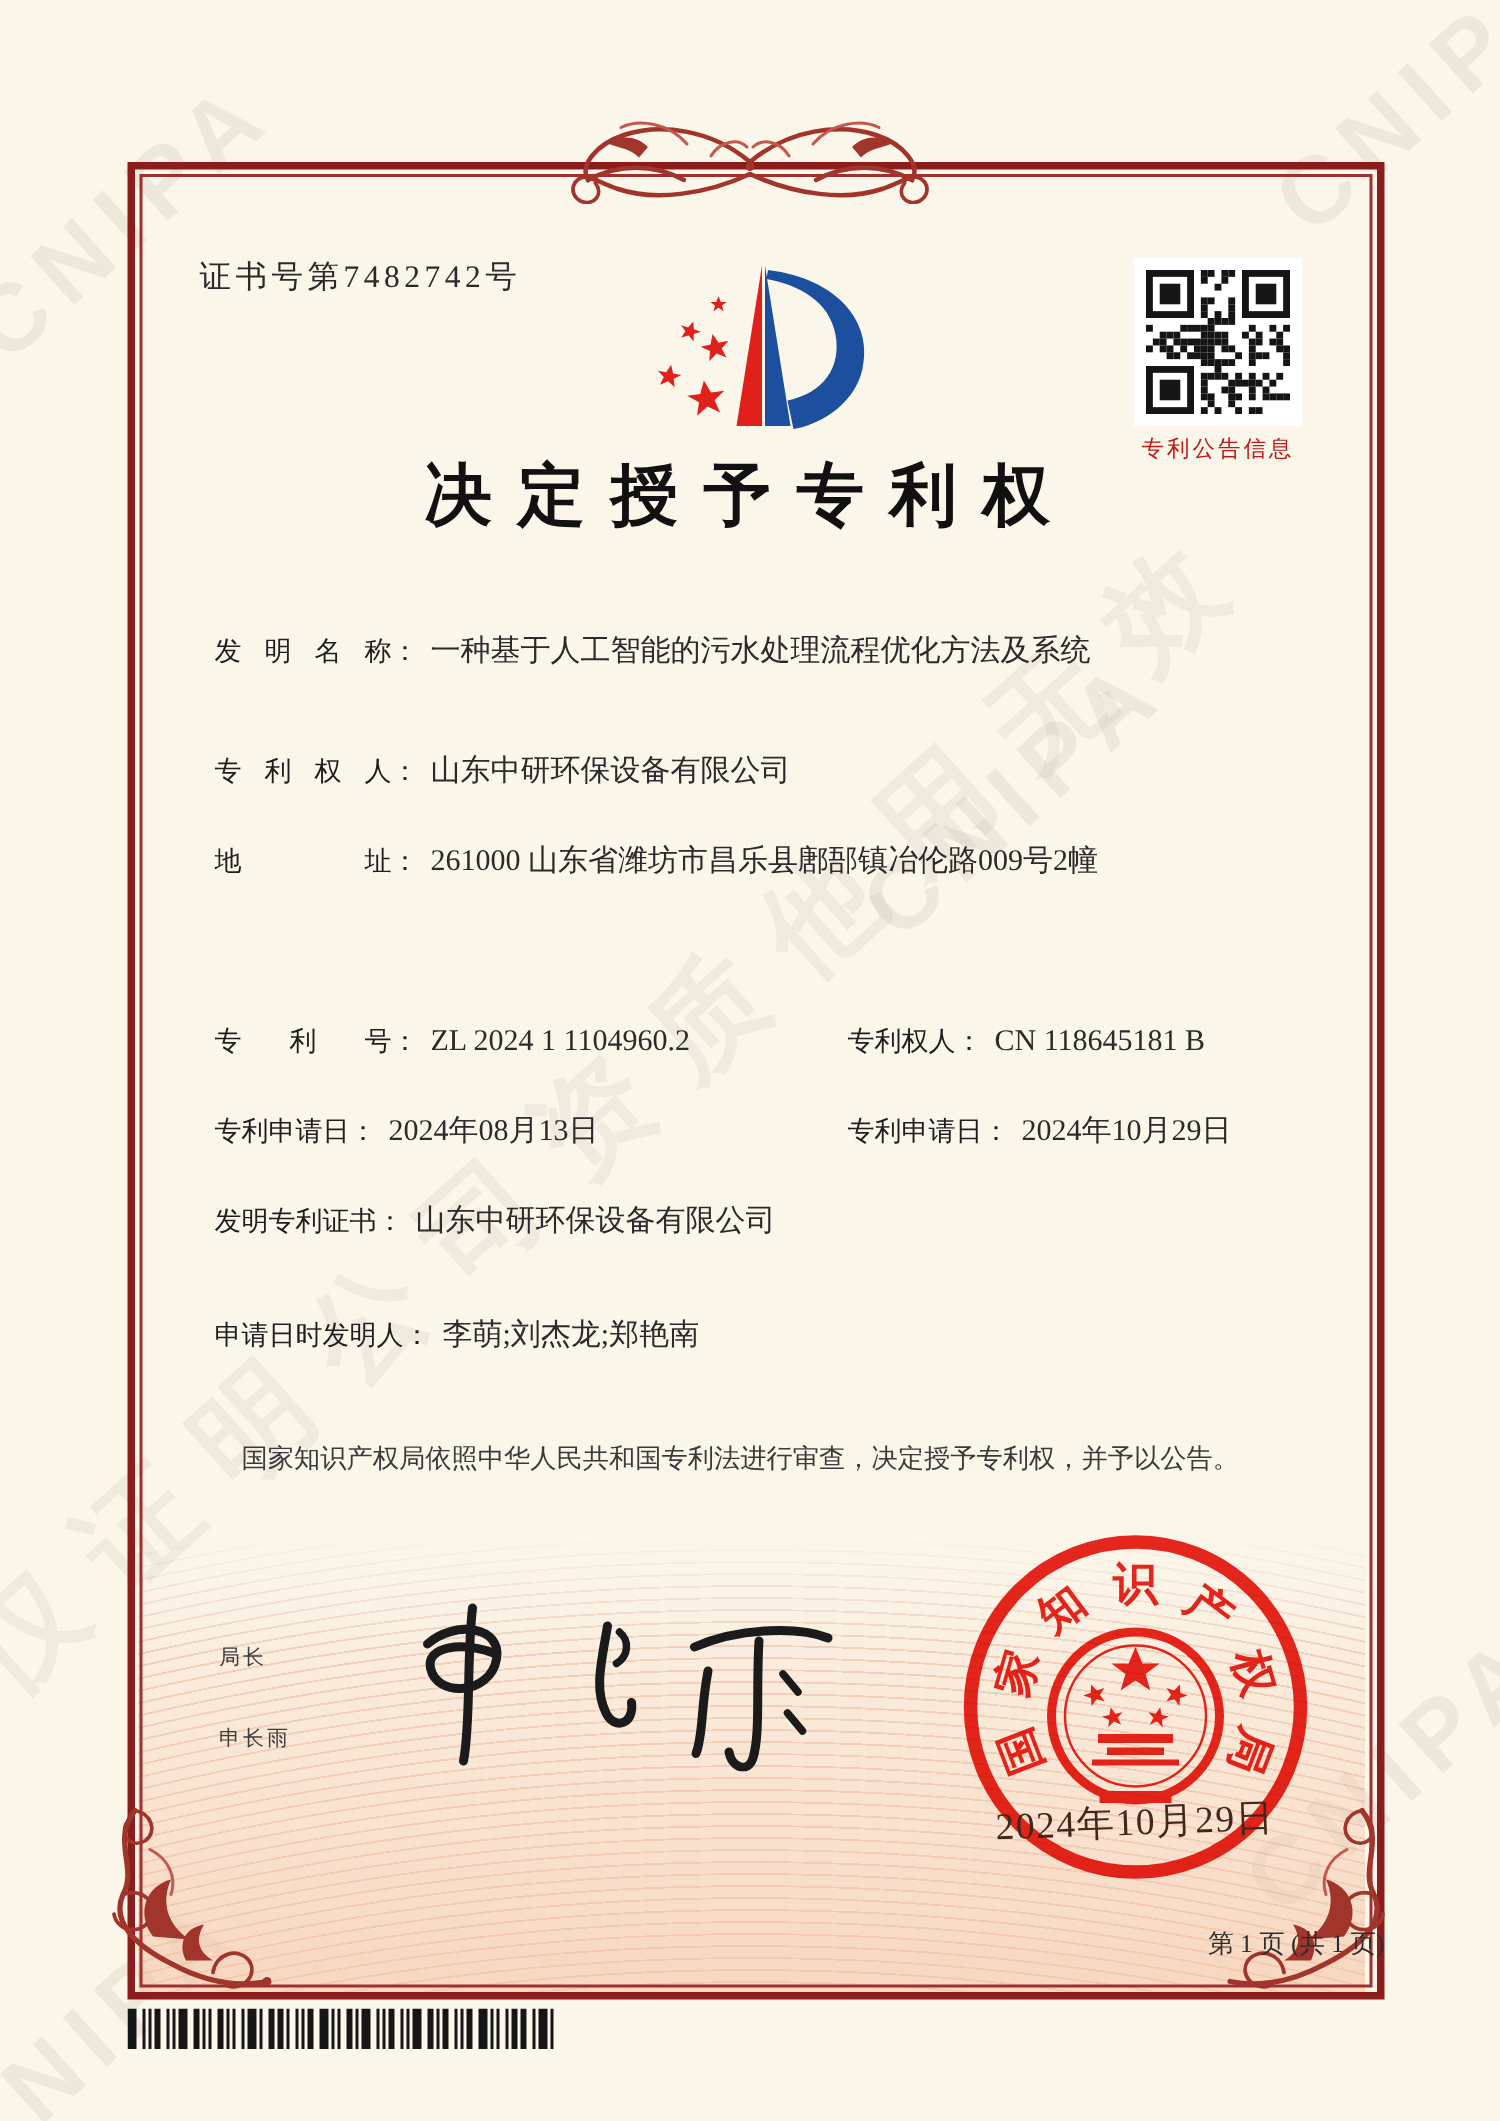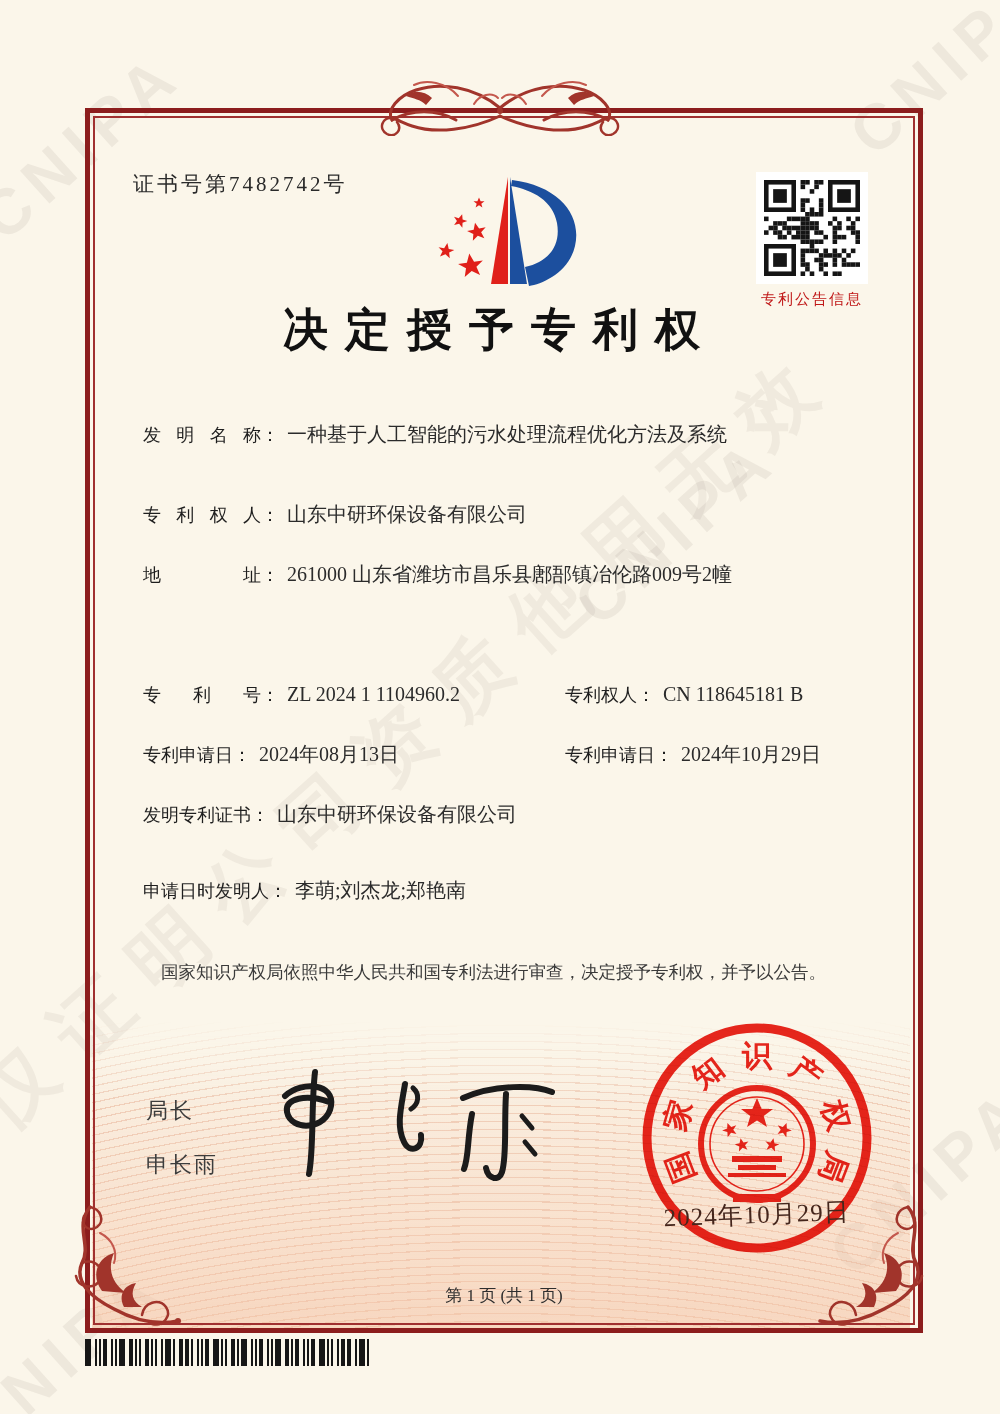--- a/index.html
+++ b/index.html
@@ -40,7 +40,7 @@
   .statement{position:absolute;left:126px;top:948px;width:752px;font-size:17.5px;line-height:48px;color:#3a3a3a;}
   .statement .l1{text-indent:2em;}
   
-  .sig-label{position:absolute;left:146px;font-size:22px;color:#3d3d3d;letter-spacing:2px;}
+  .sig-label{position:absolute;left:146px;font-size:14px;color:#3d3d3d;letter-spacing:2px;}
   .sig-svg{position:absolute;left:255px;top:1056px;}
   
   .seal{position:absolute;left:637px;top:1018px;mix-blend-mode:multiply;opacity:.94;}

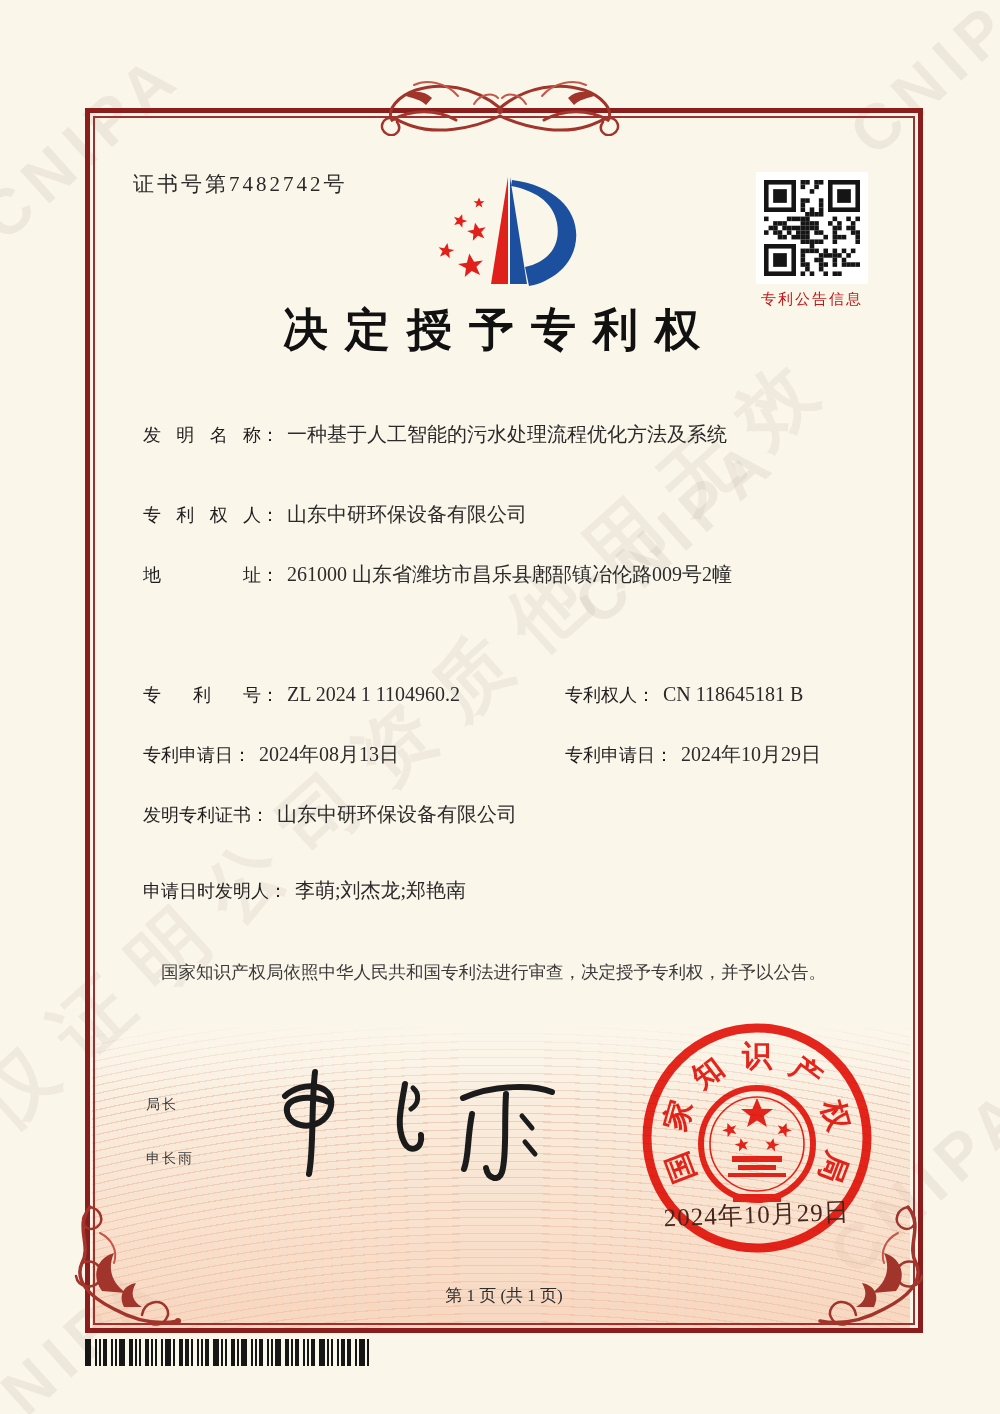--- a/index.html
+++ b/index.html
@@ -47,7 +47,7 @@
   .seal-char{font-size:30px;font-weight:bold;fill:#e8190f;font-family:"Liberation Serif","DejaVu Serif",serif;}
   .seal-date{font-size:25px;fill:#3a1d15;font-family:"Liberation Serif","DejaVu Serif",serif;letter-spacing:1px;}
   
-  .footer{position:absolute;left:85px;top:1284px;width:838px;text-align:center;font-size:17px;color:#2e2e2e;}
+  .footer{position:absolute;left:85px;top:1284px;width:838px;text-align:right;font-size:17px;color:#2e2e2e;}
   .barcode{position:absolute;left:85px;top:1339px;}
   .orn{position:absolute;pointer-events:none;}
 </style>

